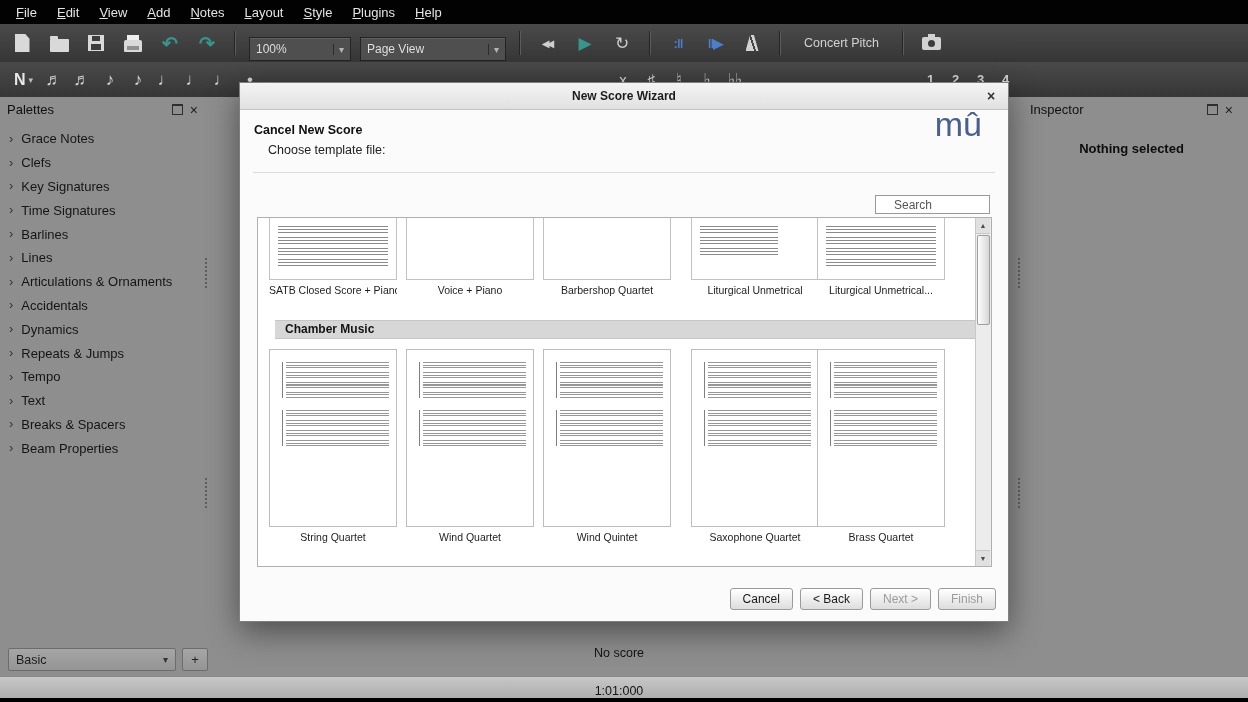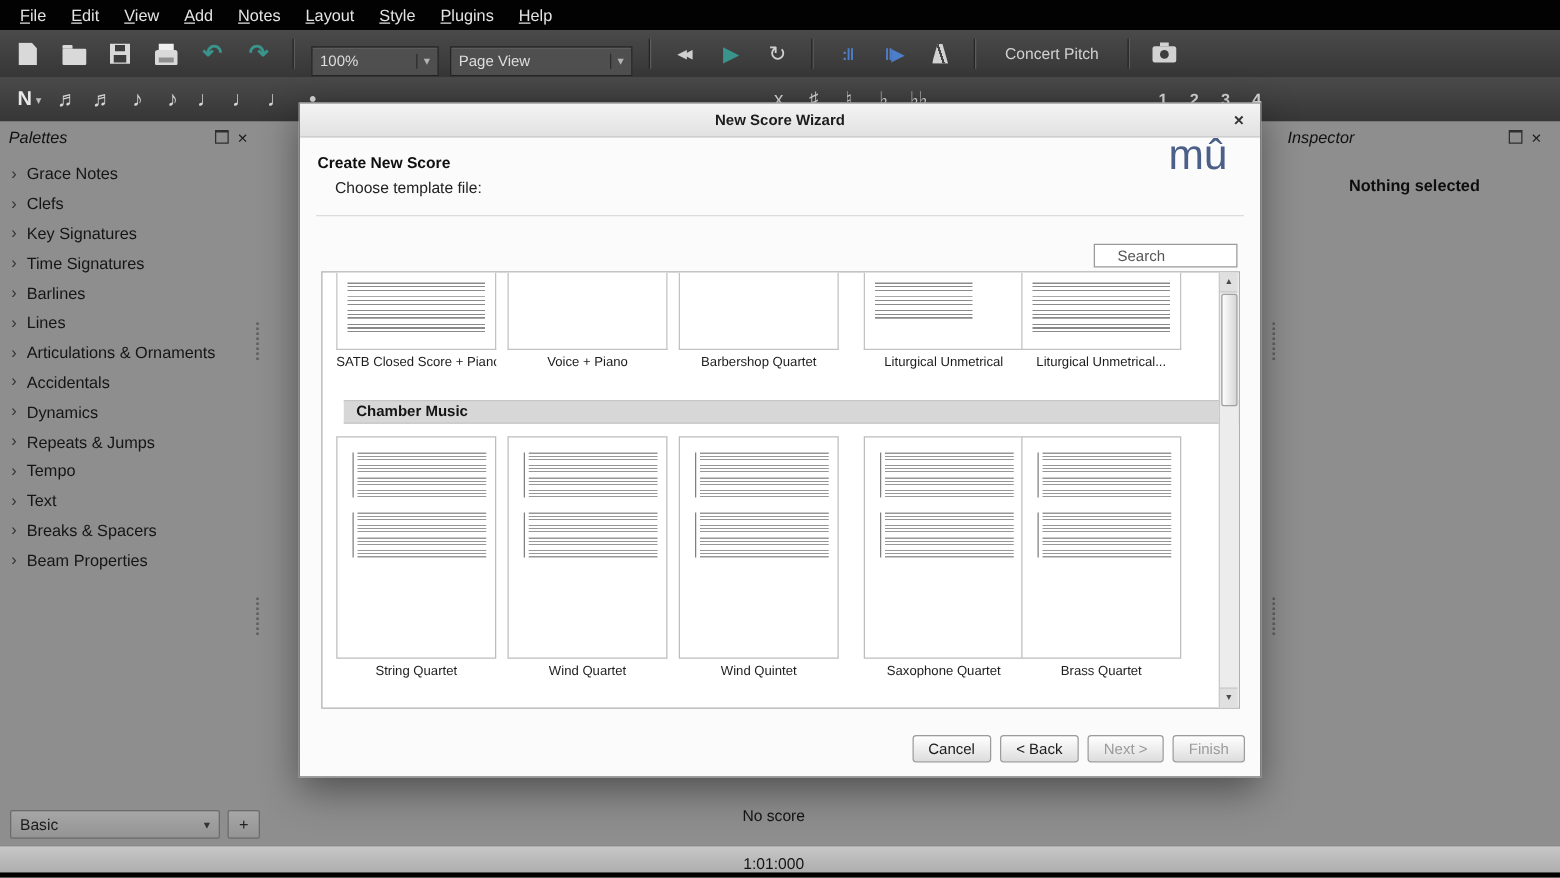--- a/index.html
+++ b/index.html
@@ -60,7 +60,7 @@
   .panel{position:absolute;top:97px;height:579px;z-index:1;}
   .panel-palettes{left:0;width:205px;}
   .panel-inspector{left:1023px;width:217px;}
-  .panel-header{display:flex;align-items:center;padding:5px 7px 2px 7px;font-style:italic;}
+  .panel-header{display:flex;align-items:center;padding:5px 7px 2px 7px;}
   .panel-title{font-size:13px;color:#101010;}
   .panel-hicons{margin-left:auto;display:flex;align-items:center;gap:7px;}
   .float-icon{width:9px;height:8px;border:1px solid #2e2e2e;border-top-width:2px;}

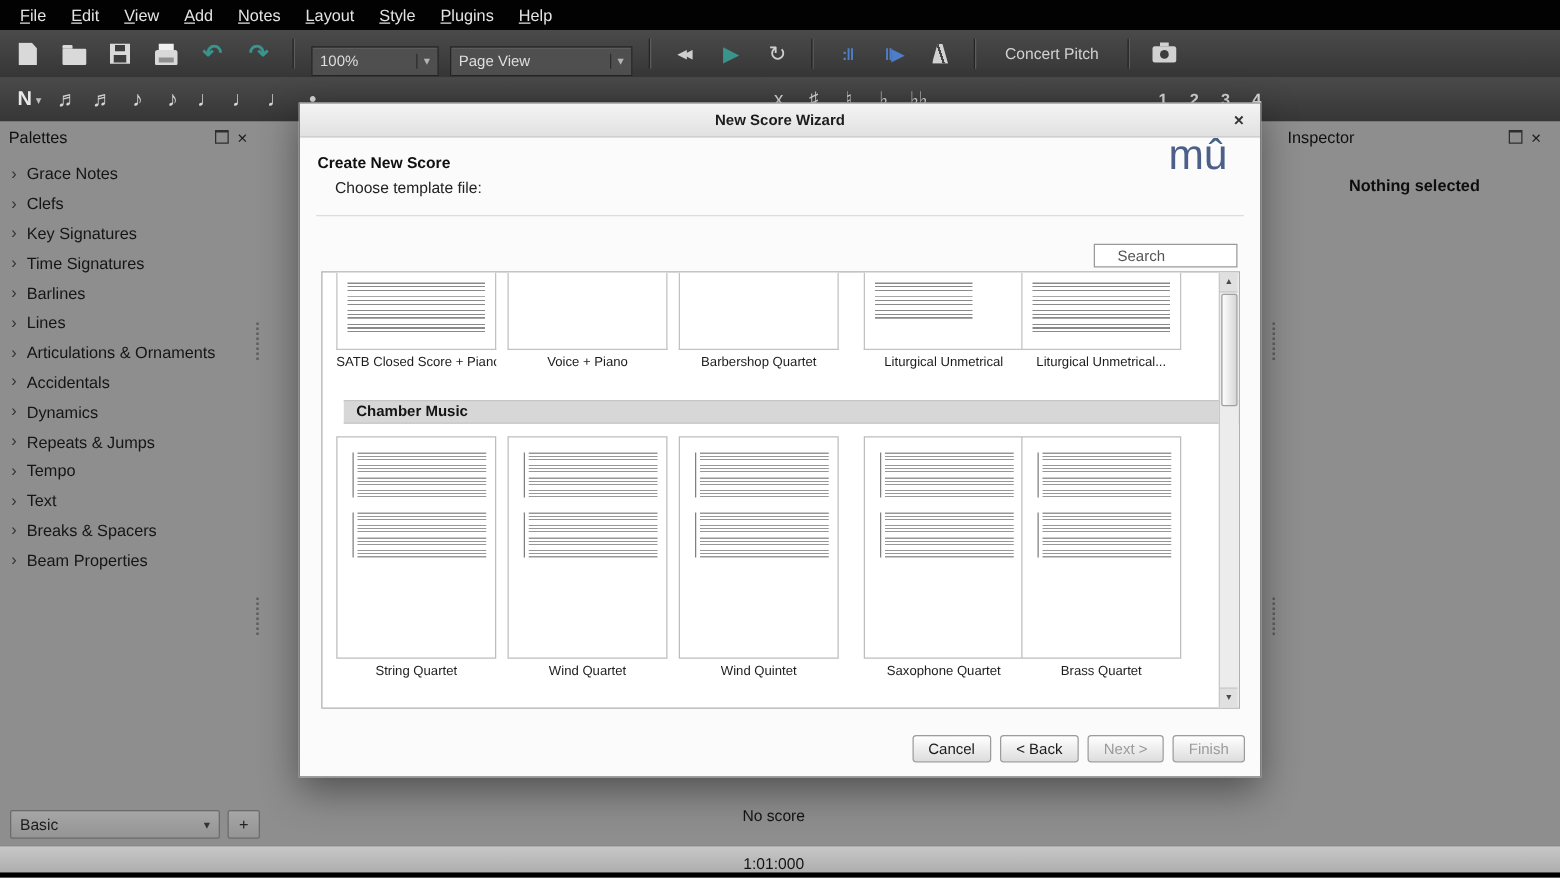--- a/index.html
+++ b/index.html
@@ -336,7 +336,7 @@
       <span>New Score Wizard</span>
       <span class="dlg-close">×</span>
     </div>
-    <div class="dlg-heading">Create New Score</div>
+    <div class="dlg-heading">Cancel New Score</div>
     <div class="dlg-instruction">Choose template file:</div>
     <div class="dlg-logo">mû</div>
     <div class="dlg-sep"></div>

